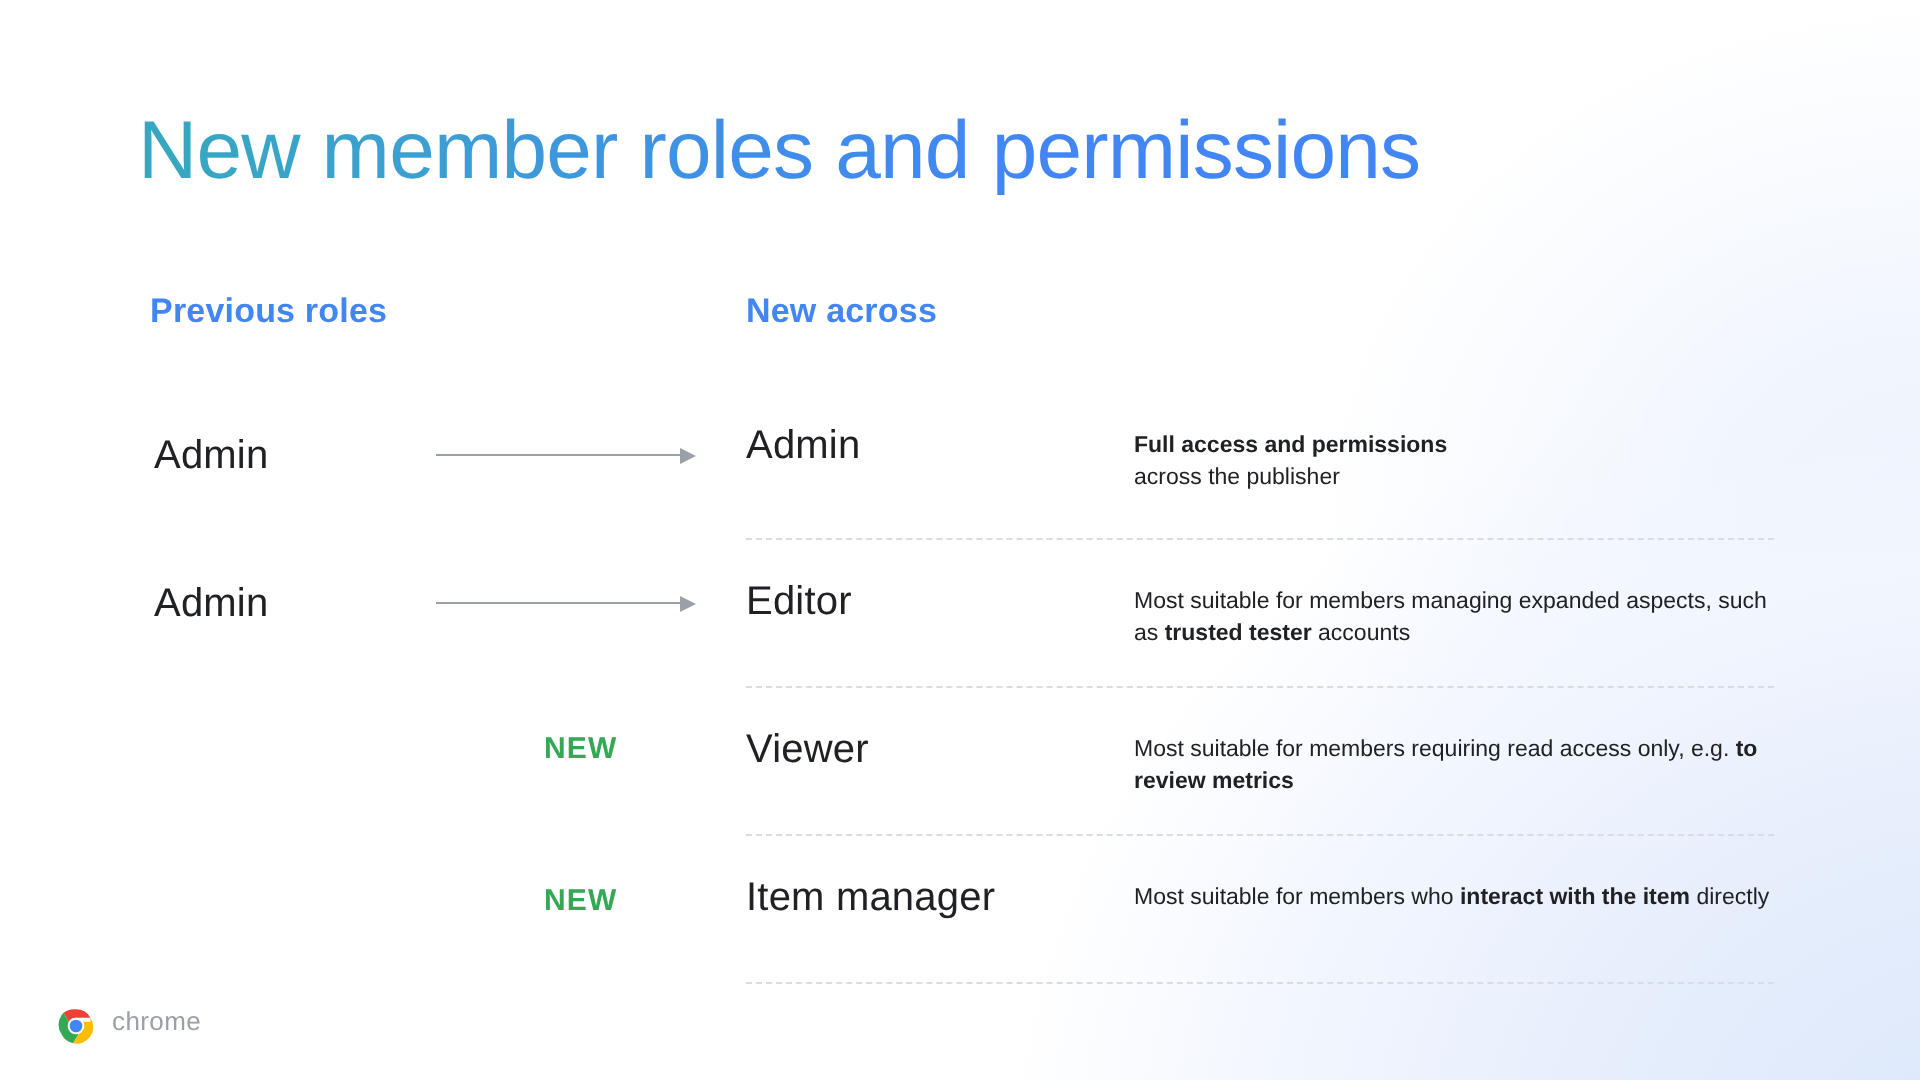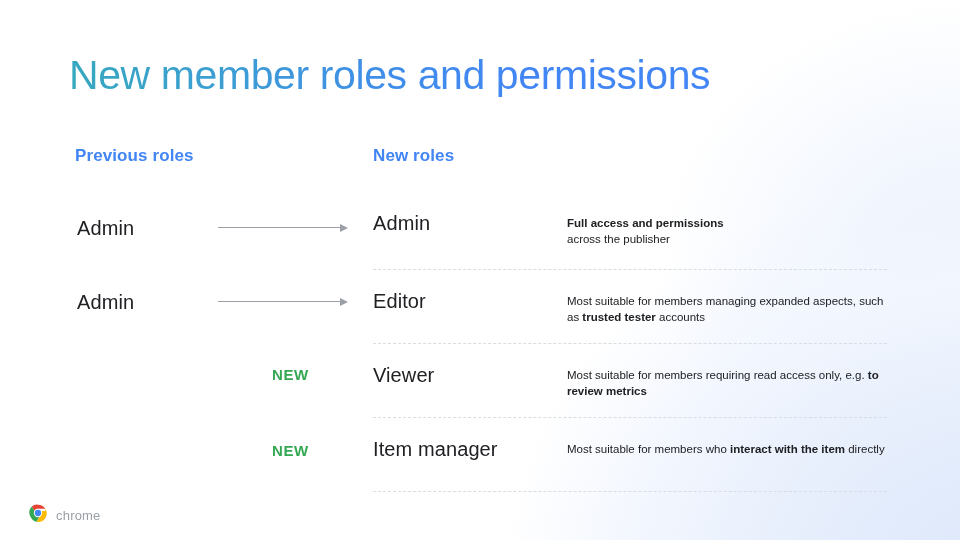--- a/index.html
+++ b/index.html
@@ -179,7 +179,7 @@
   <div class="title">New member roles and permissions</div>
 
   <div class="col-head prev">Previous roles</div>
-  <div class="col-head newc">New roles</div>
+  <div class="col-head newc">New across</div>
 
   <div class="prev-role r0">Admin</div>
   <div class="prev-role r1">Admin</div>

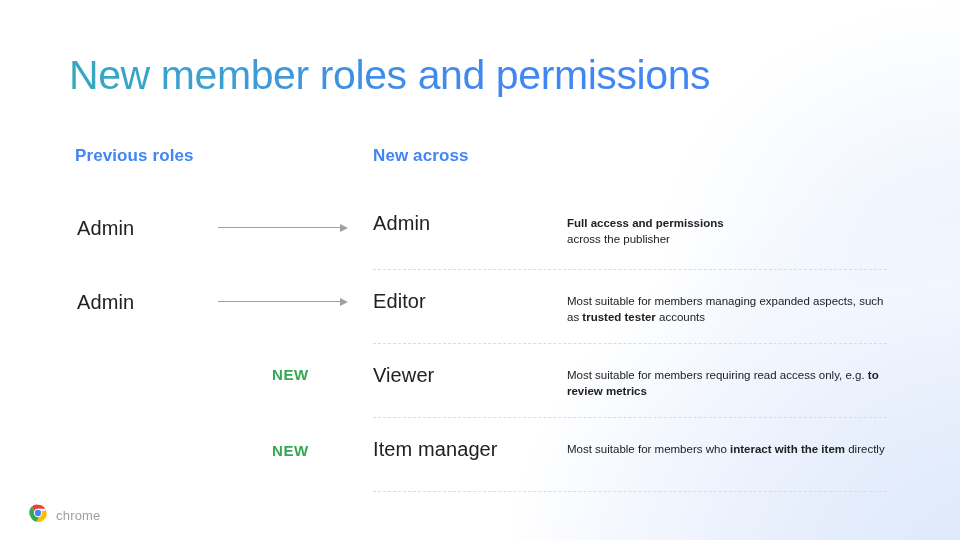--- a/index.html
+++ b/index.html
@@ -155,7 +155,7 @@
     left: 28px;
     top: 503px;
     display: flex;
-    align-items: flex-end;
+    align-items: flex-start;
     gap: 8px;
   }
   .chrome-mark {

